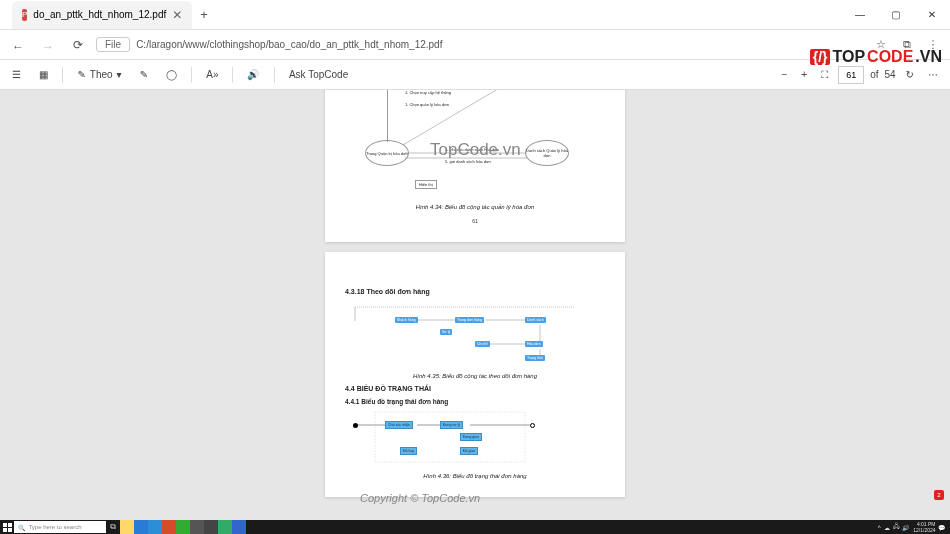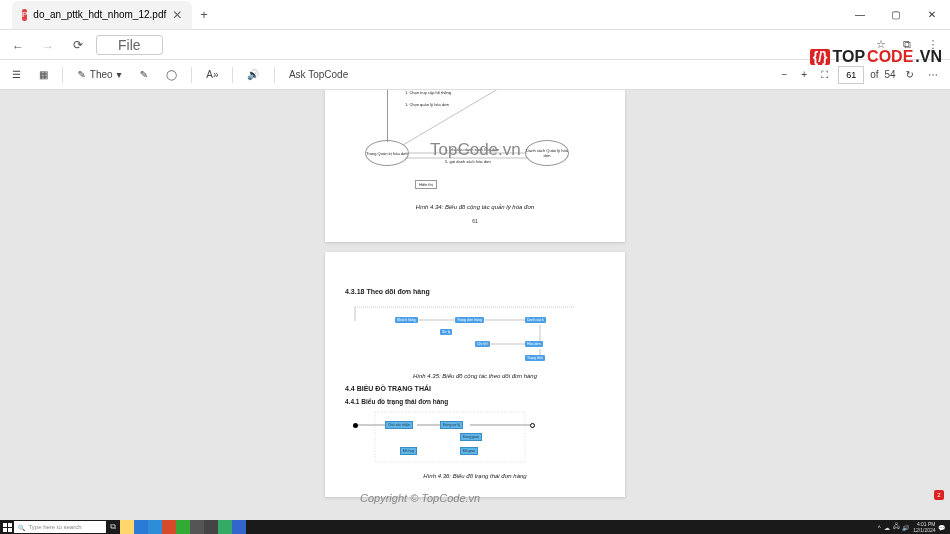--- a/index.html
+++ b/index.html
@@ -18,7 +18,7 @@
 .addressbar { height: 30px; background:#fff; display:flex; align-items:center; padding: 0 6px; gap:6px; border-bottom:1px solid #e0e0e0; }
 .nav-btn { width:24px; height:24px; display:flex; align-items:center; justify-content:center; color:#555; font-size:12px; }
 .url-box { flex:1; display:flex; align-items:center; gap:6px; font-size:10px; color:#555; }
-.file-chip { font-size:14px; border:1px solid #ccc; padding:1px 21px; border-radius:3px; color:#666; }
+.file-chip { font-size:10px; border:1px solid #ccc; padding:1px 8px; border-radius:3px; color:#666; }
 .addr-icons { display:flex; gap:4px; }
 .addr-ico { width:22px; height:22px; display:flex; align-items:center; justify-content:center; color:#555; font-size:11px; }
 

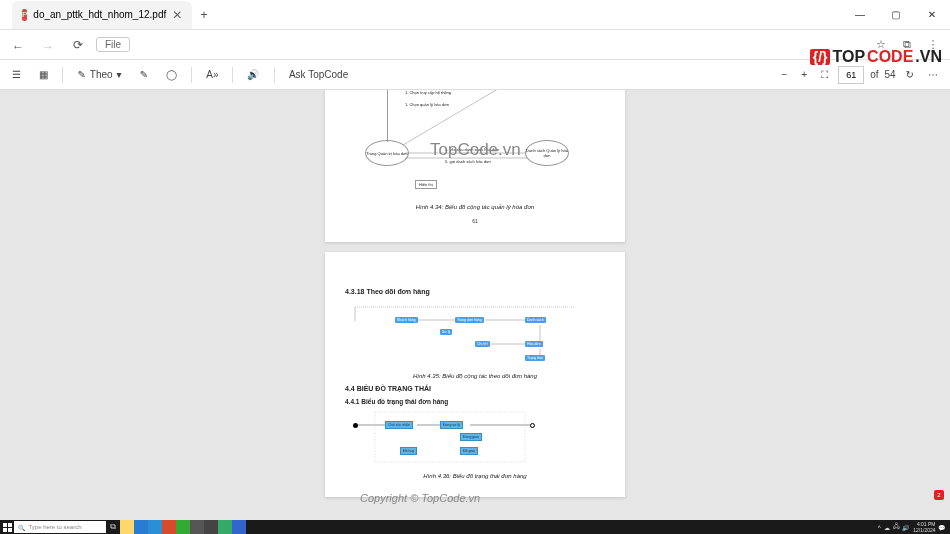--- a/index.html
+++ b/index.html
@@ -90,6 +90,7 @@
   <div class="nav-btn">⟳</div>
   <div class="url-box">
     <span class="file-chip">File</span>
+    <span>C:/laragon/www/clothingshop/bao_cao/do_an_pttk_hdt_nhom_12.pdf</span>
   </div>
   <div class="addr-icons">
     <div class="addr-ico">☆</div>

